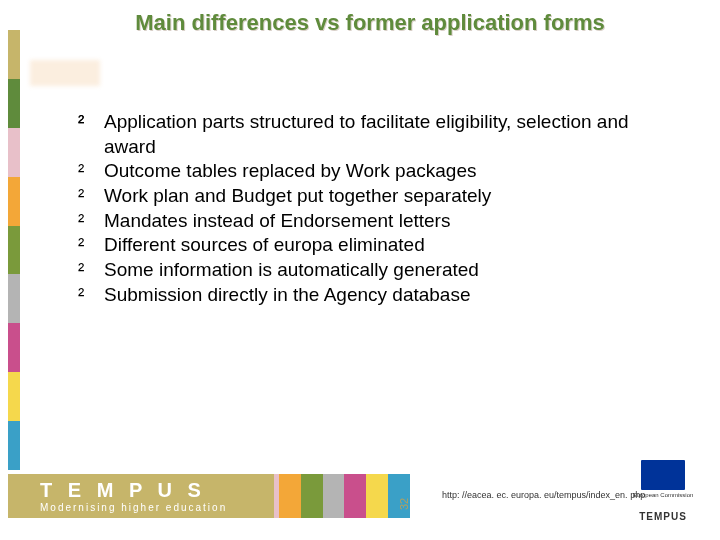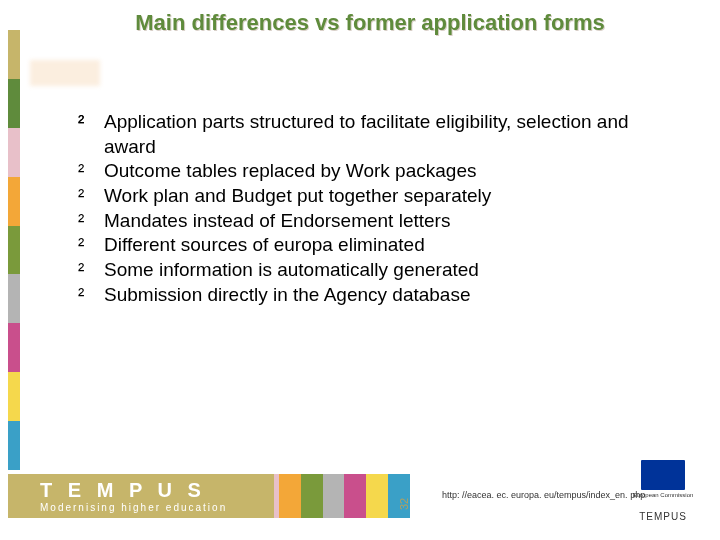--- a/index.html
+++ b/index.html
@@ -206,7 +206,7 @@
 
   .ec-tempus {
     font-size: 10px;
-    font-weight: normal;
+    font-weight: bold;
     color: #333;
     letter-spacing: 1px;
     margin-top: 12px;

